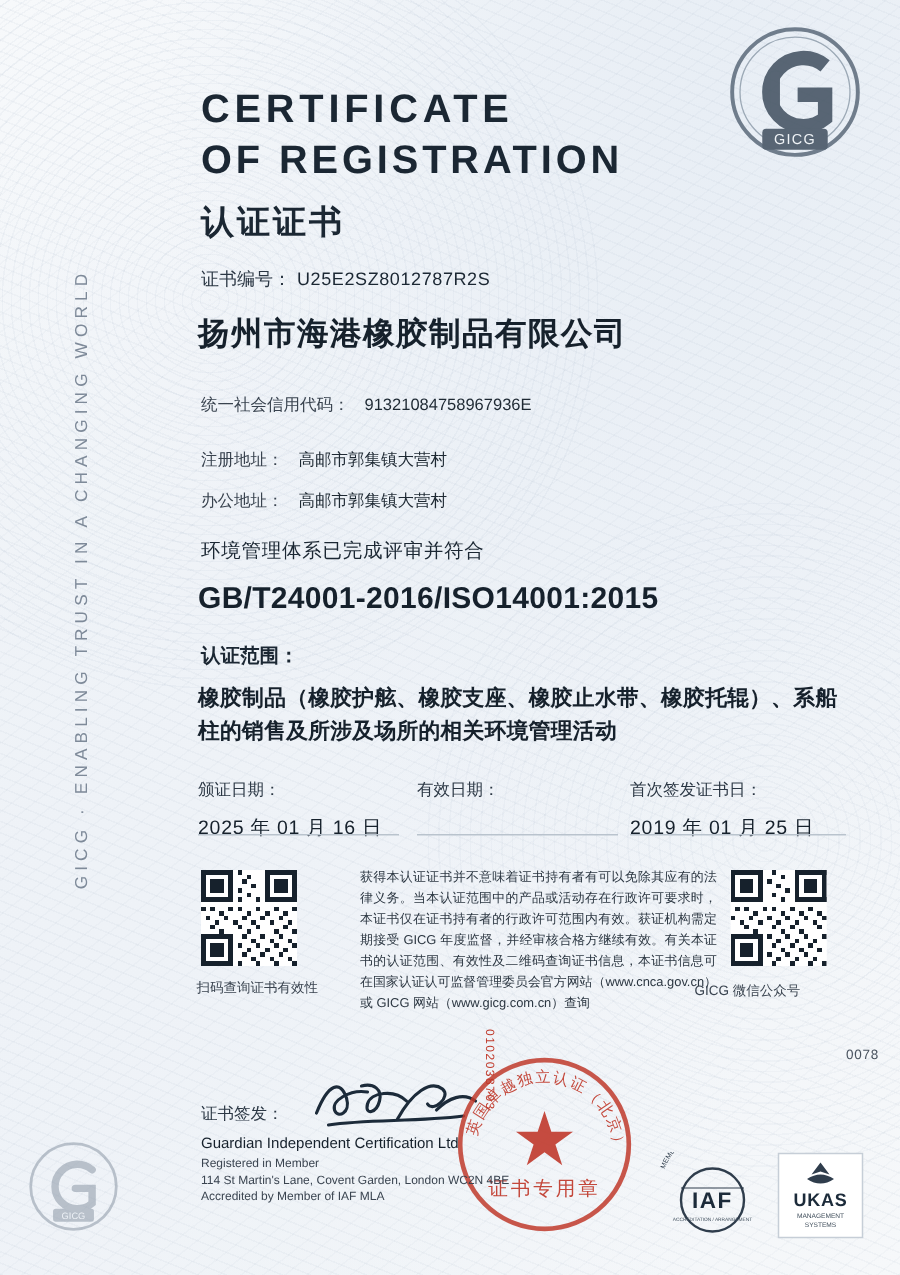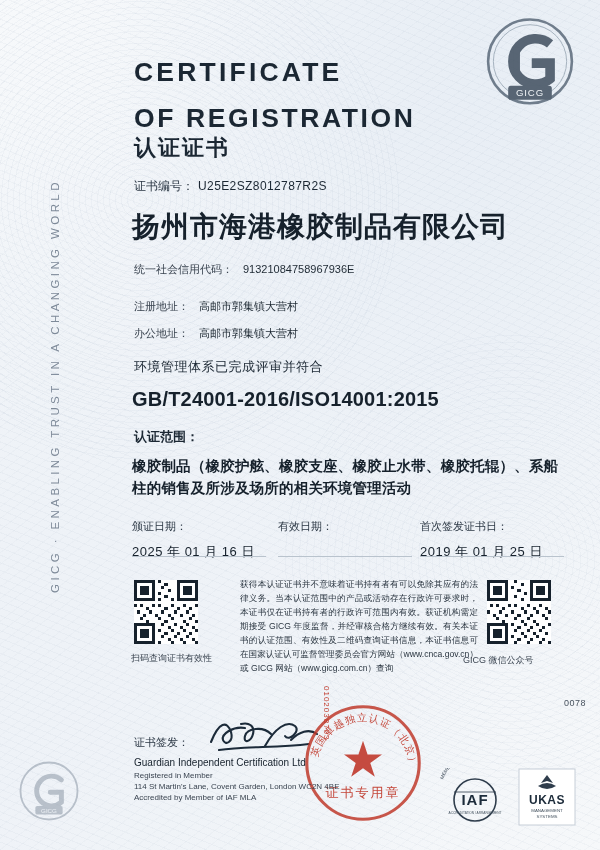--- a/index.html
+++ b/index.html
@@ -73,7 +73,7 @@
     font-size:26.5px;font-weight:bold;letter-spacing:3.2px;
     color:#1b2733;line-height:1.30;
   }
-  .title-en .l2{letter-spacing:2.6px;margin-top:12px;}
+  .title-en .l2{letter-spacing:2.6px;}
 
   .title-cn{
     position:absolute;left:134px;top:133px;

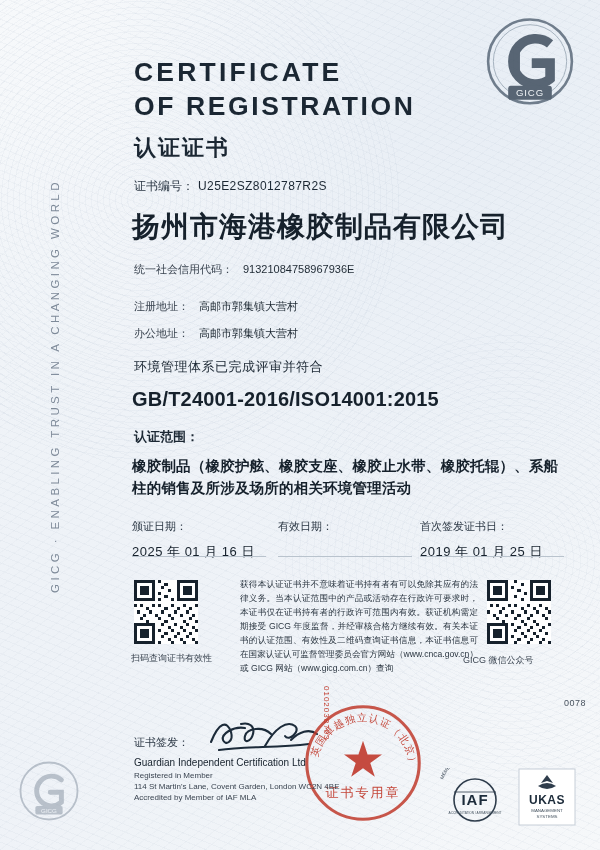--- a/index.html
+++ b/index.html
@@ -89,7 +89,7 @@
 
   .company{
     position:absolute;left:132px;top:208px;
-    font-size:28px;font-weight:bold;color:#16212c;letter-spacing:1px;
+    font-size:21px;font-weight:bold;color:#16212c;letter-spacing:1px;
   }
 
   .kv{position:absolute;left:134px;font-size:11px;color:#39434f;text-align:right;}

